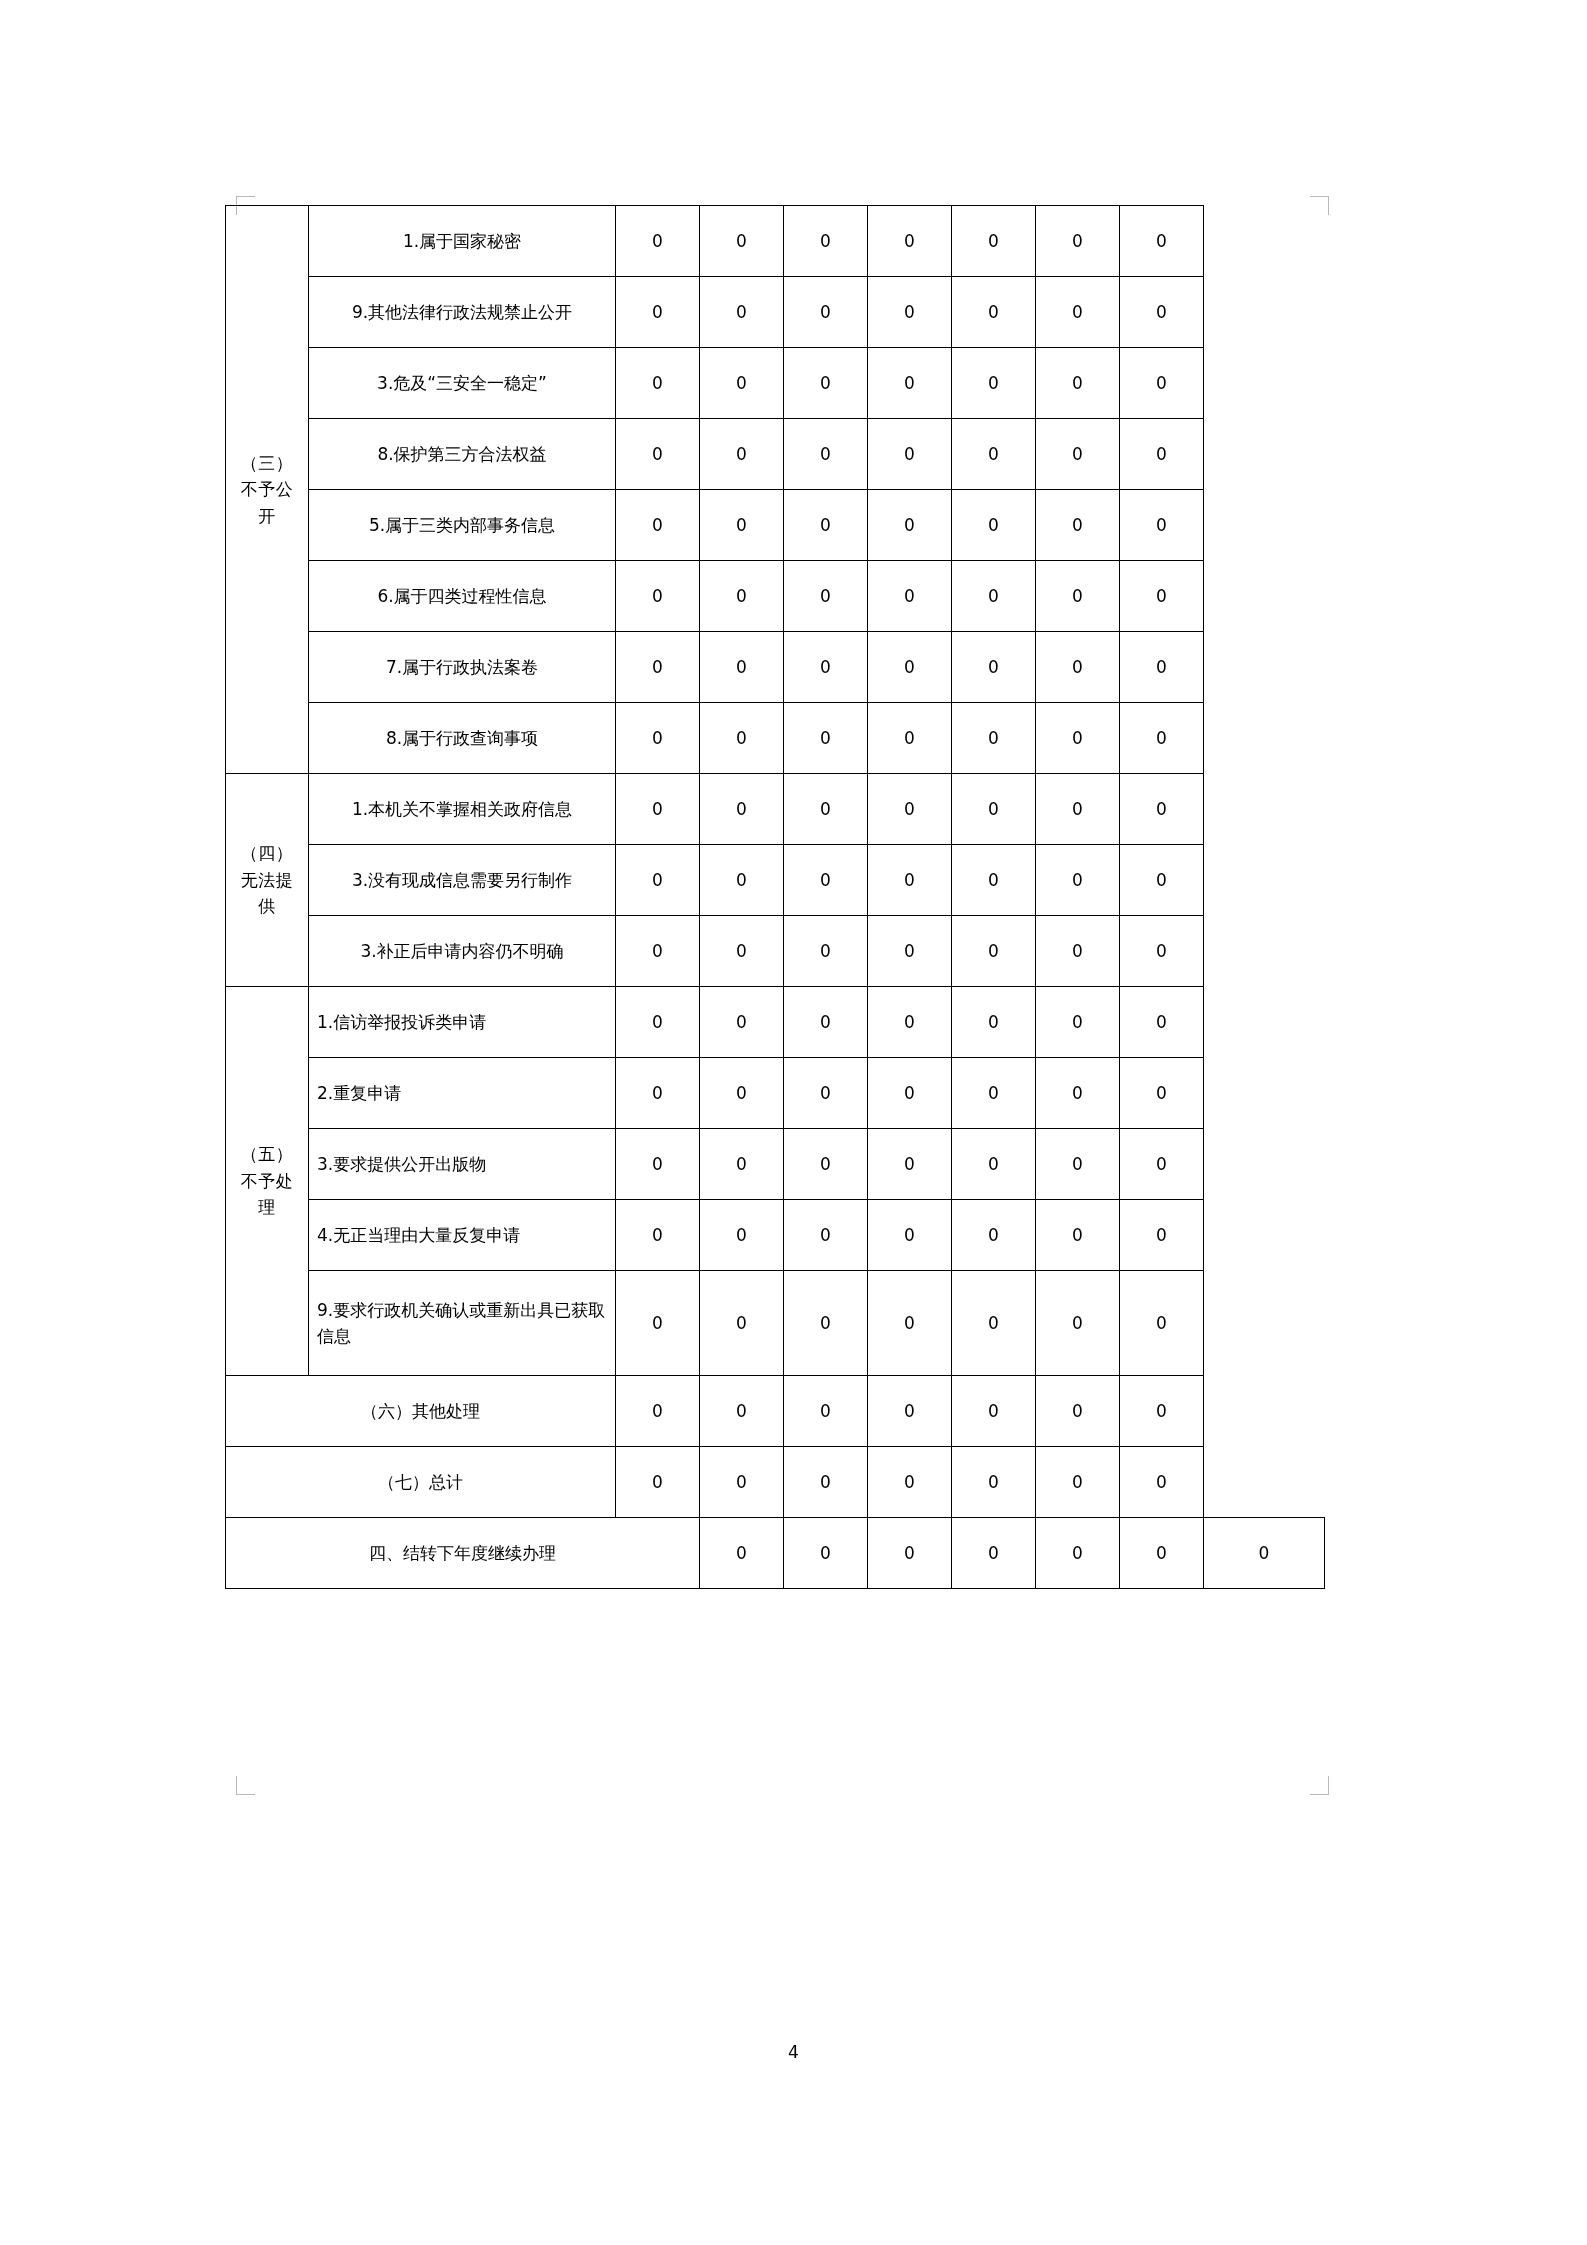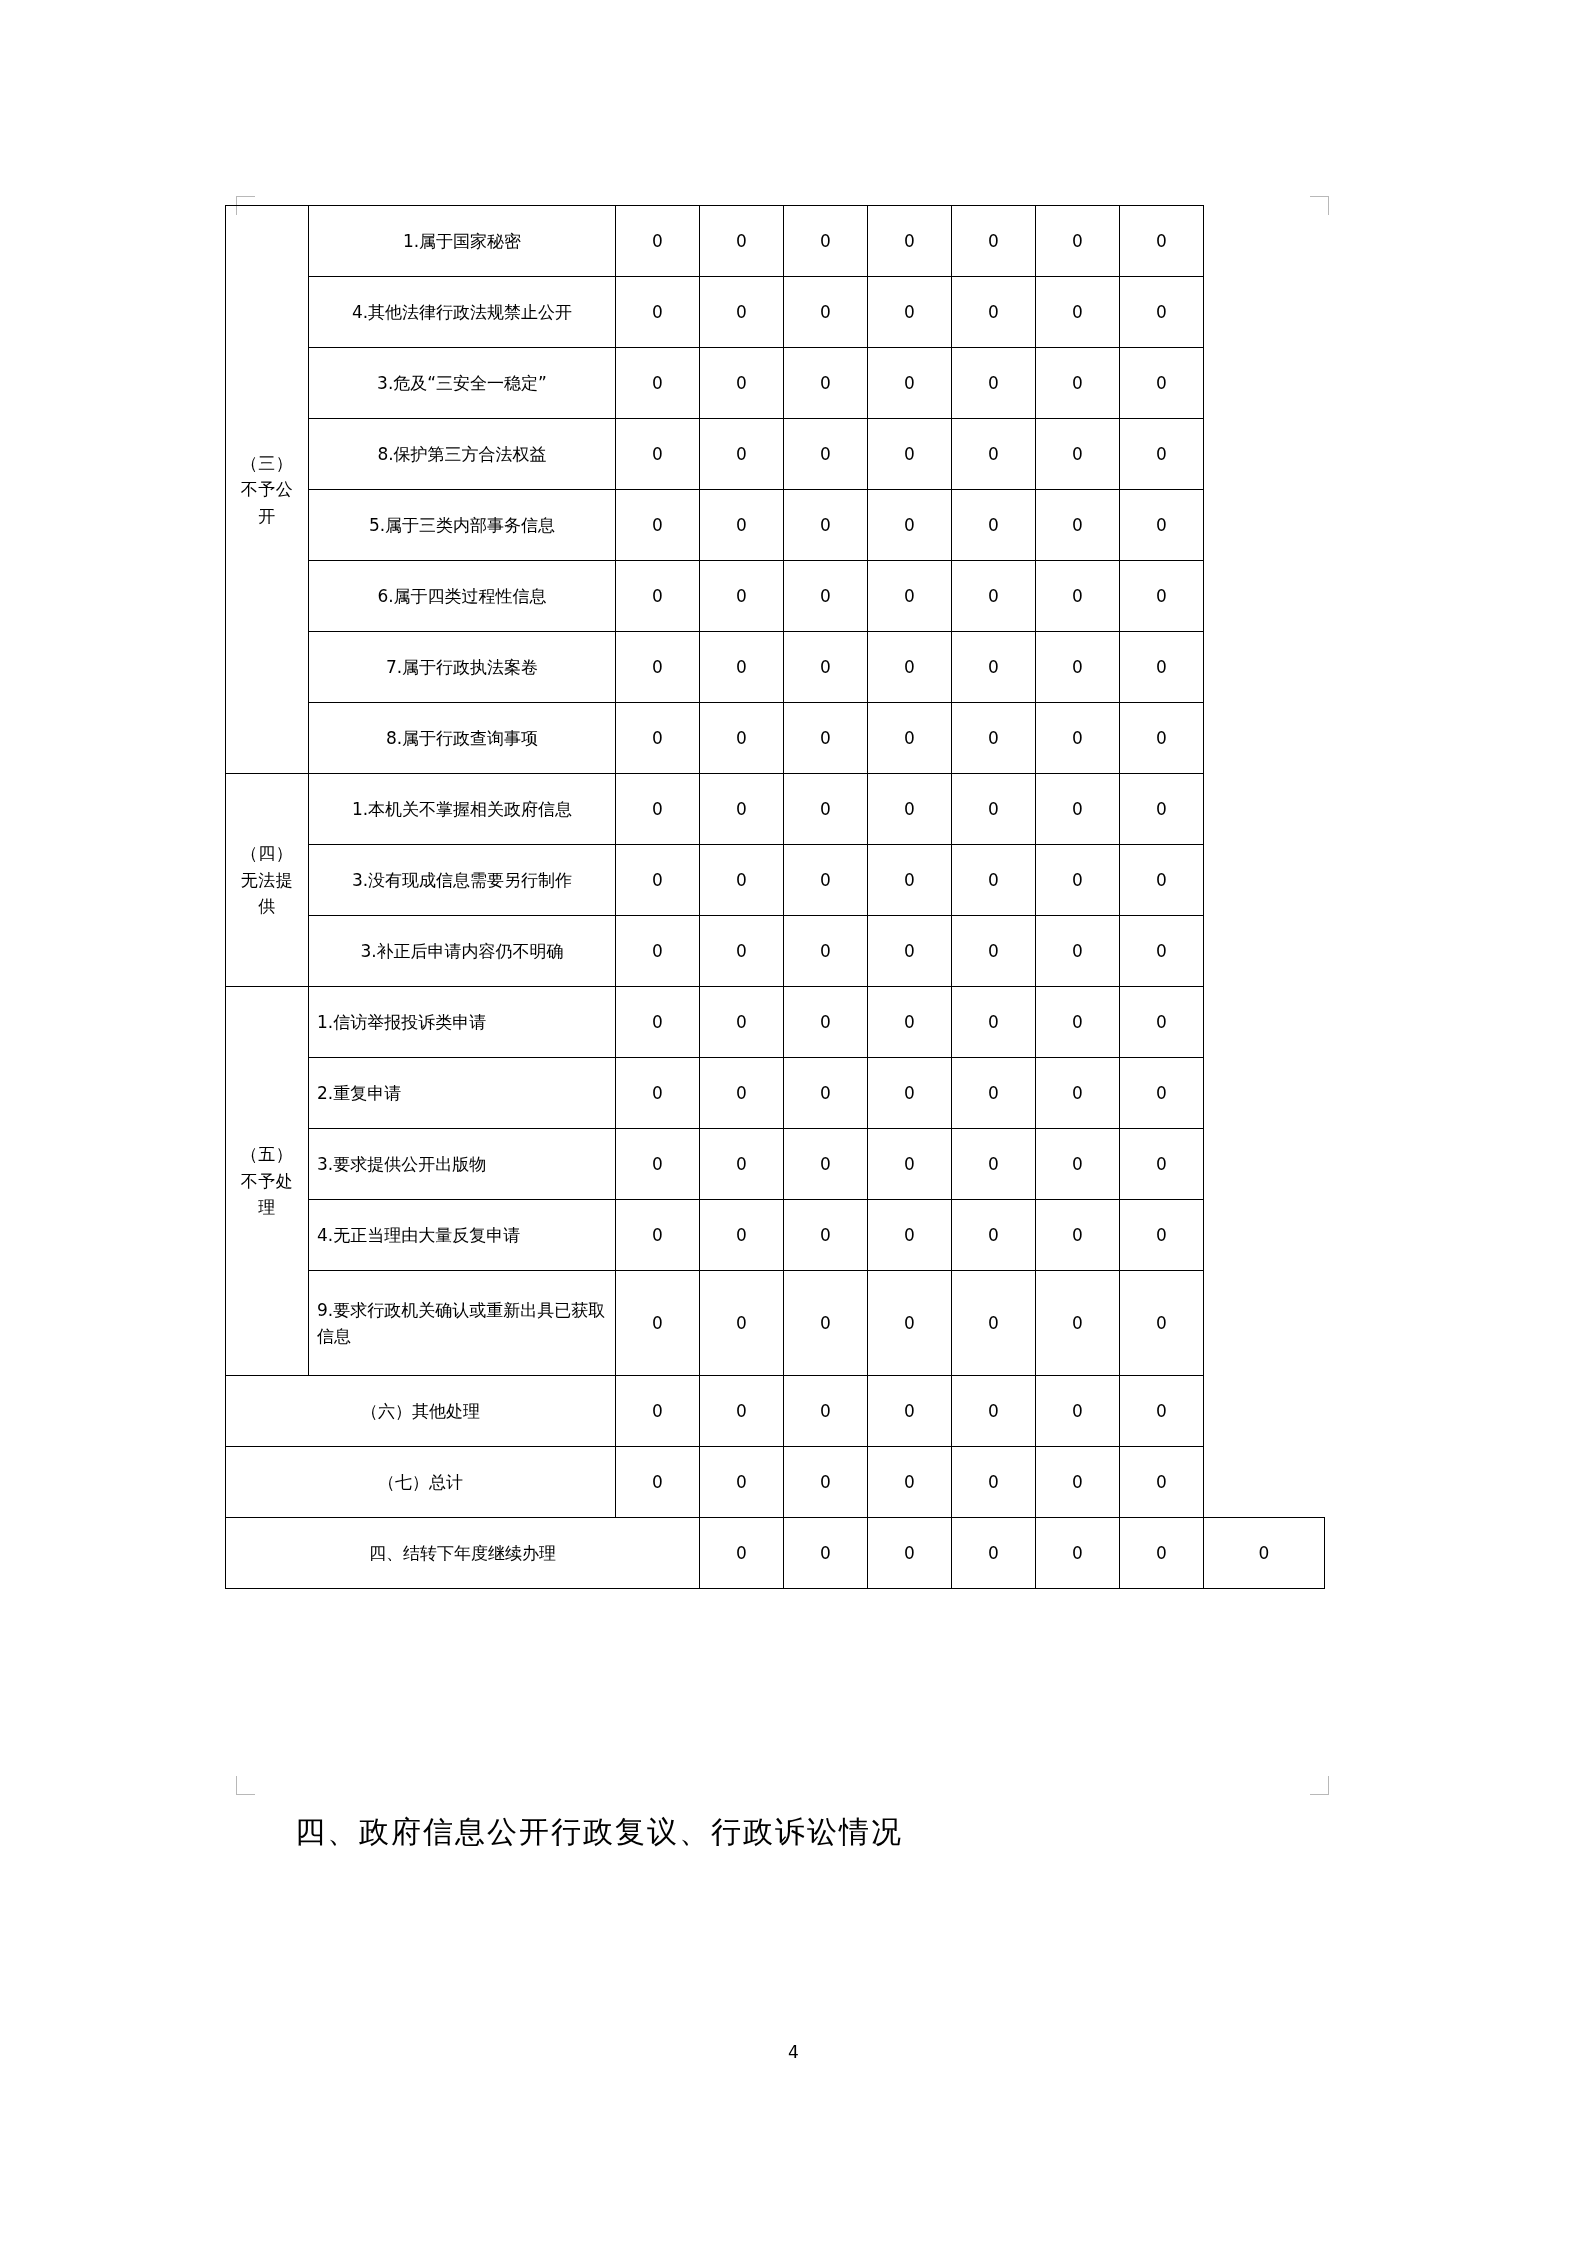--- a/index.html
+++ b/index.html
@@ -135,7 +135,7 @@
           <td class="num">0</td>
         </tr>
         <tr>
-          <td class="item h-std">4.其他法律行政法规禁止公开</td>
+          <td class="item h-std">9.其他法律行政法规禁止公开</td>
           <td class="num">0</td>
           <td class="num">0</td>
           <td class="num">0</td>

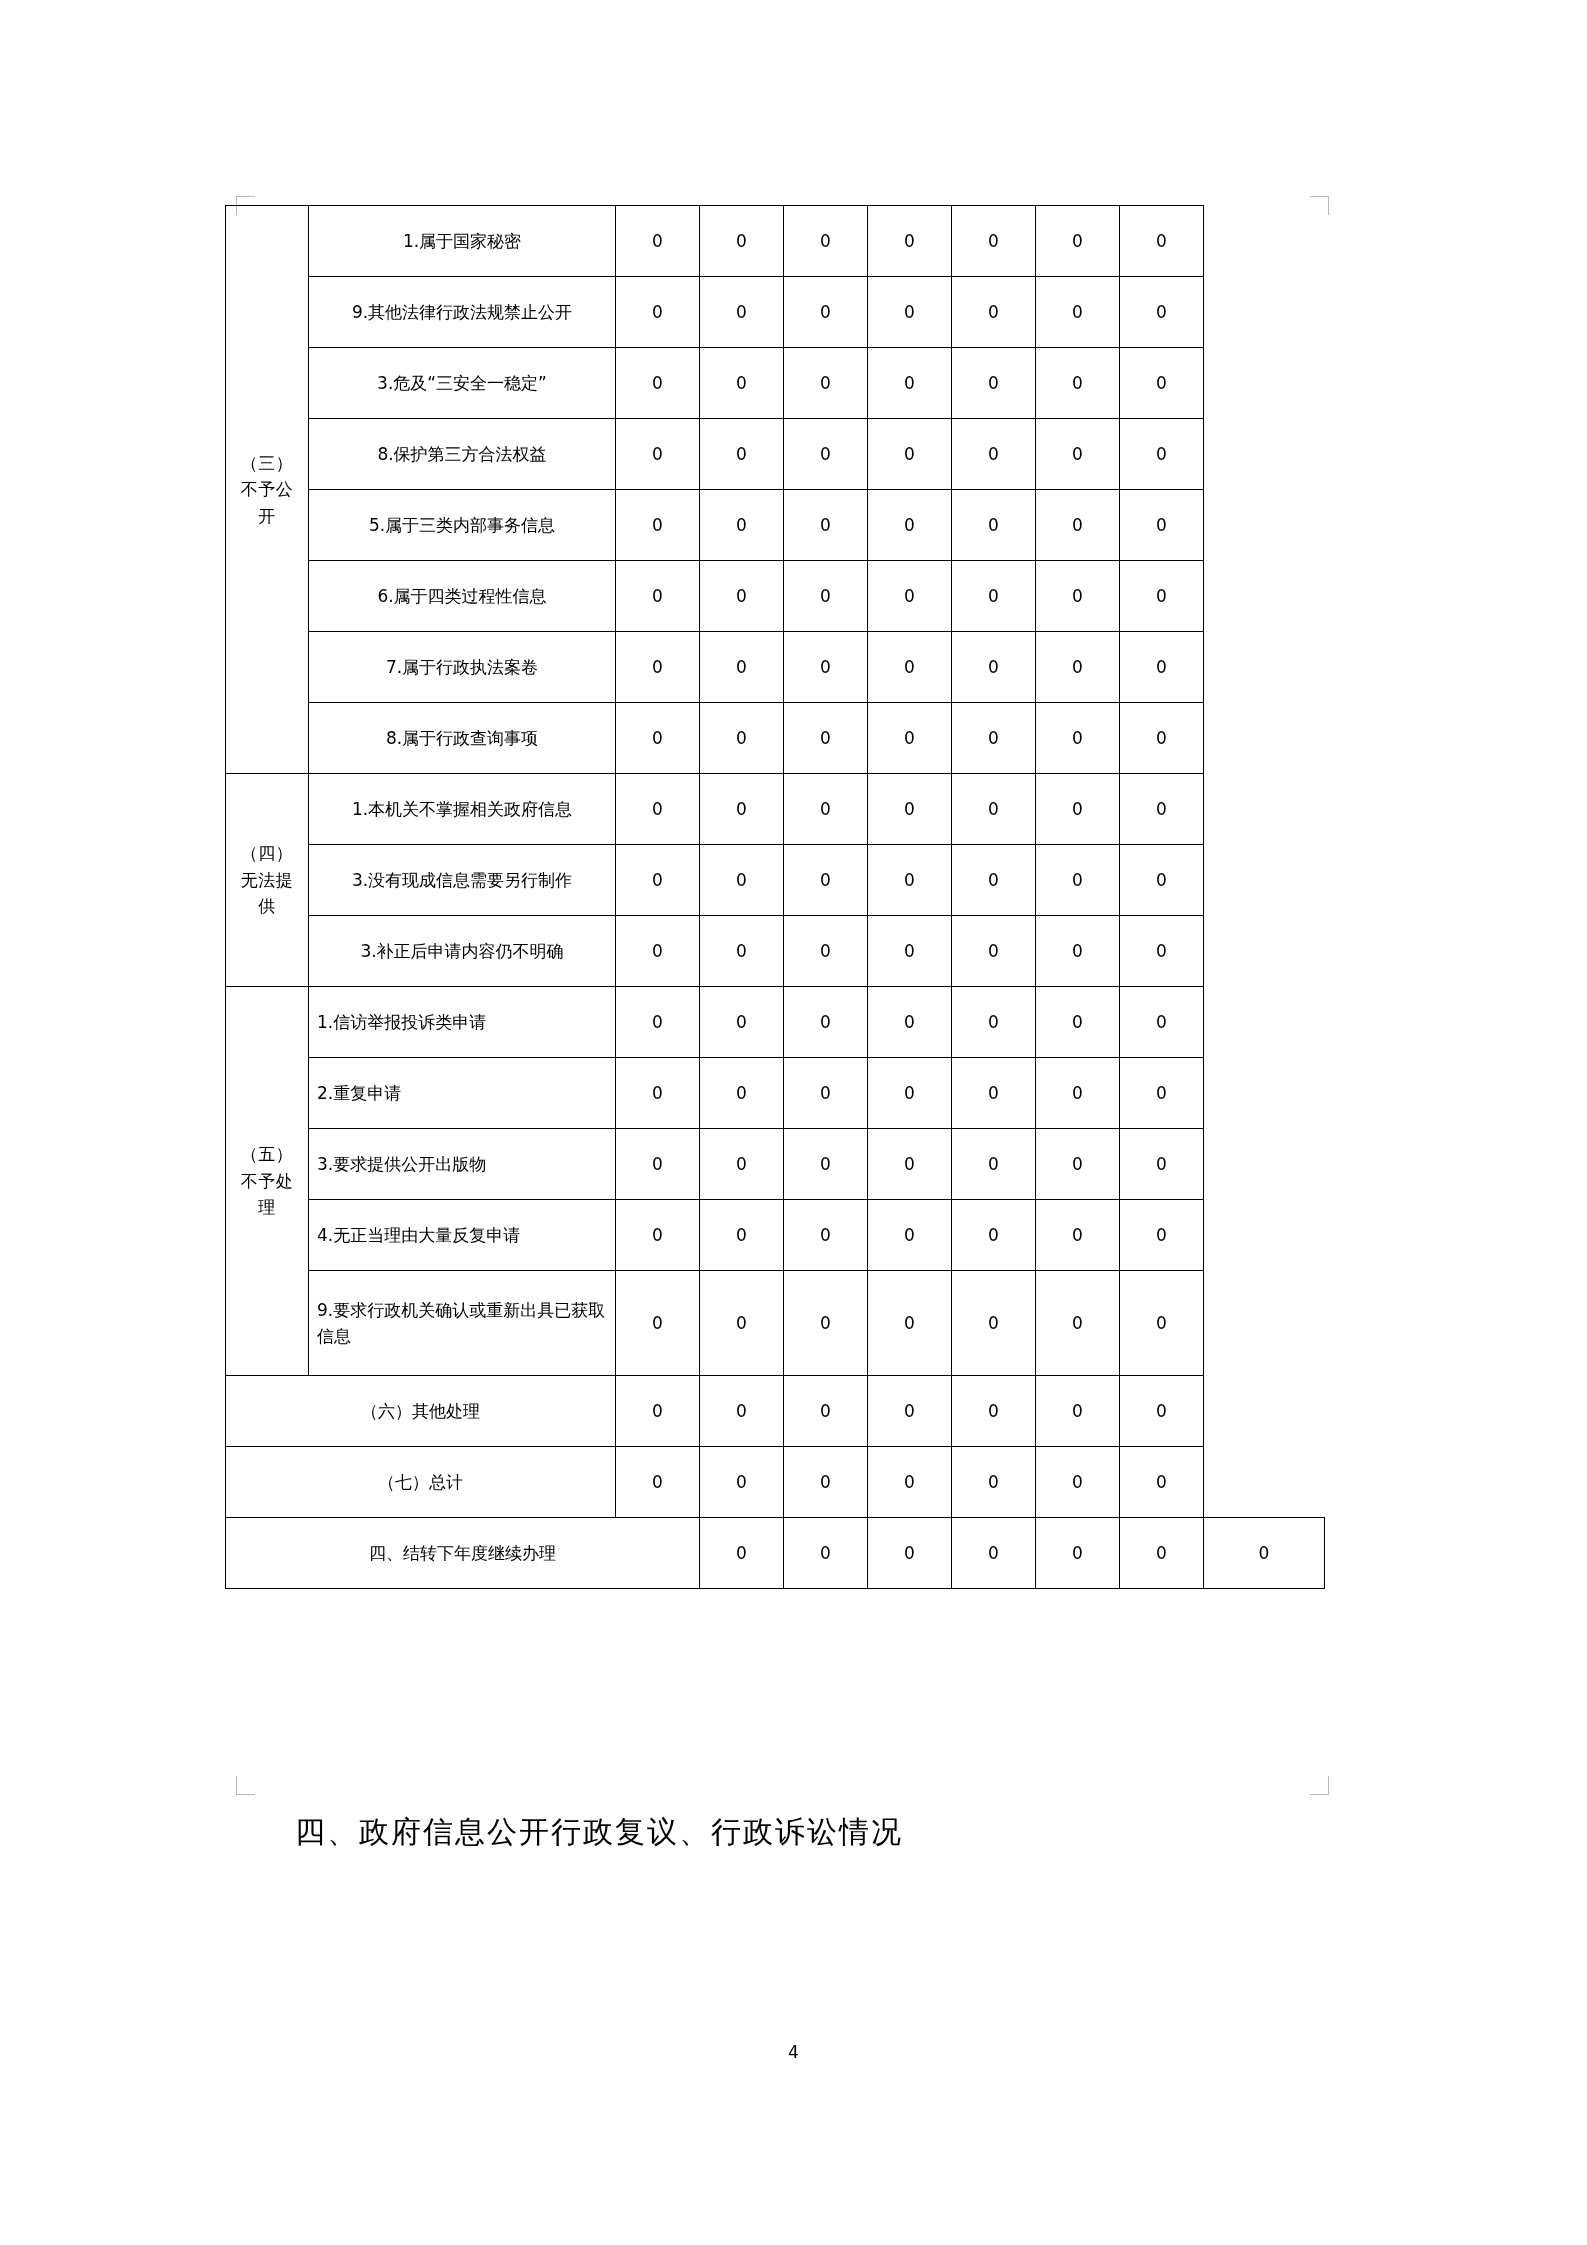--- a/index.html
+++ b/index.html
@@ -332,7 +332,6 @@
     </table>
   </div>
 
-  <div class="section-title">四、政府信息公开行政复议、行政诉讼情况</div>
 
   <div class="page-number">4</div>
 

